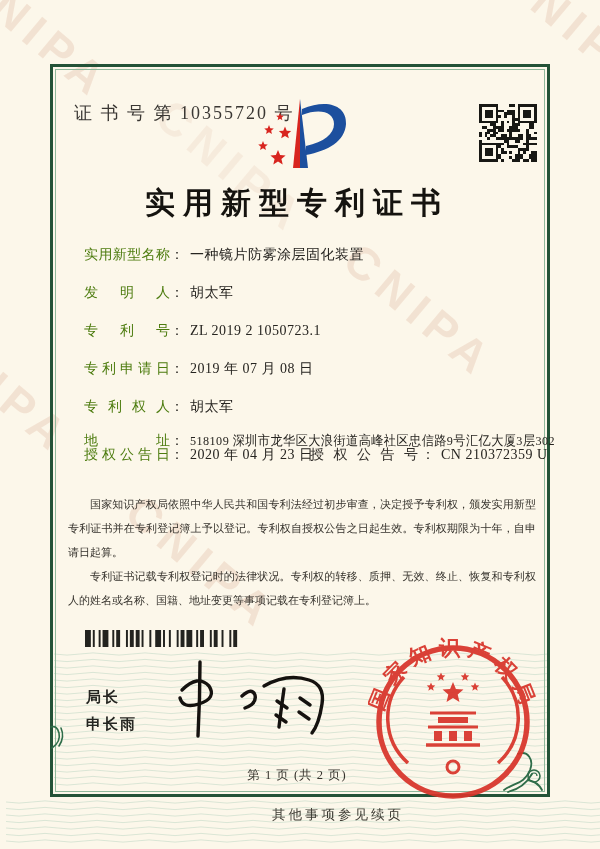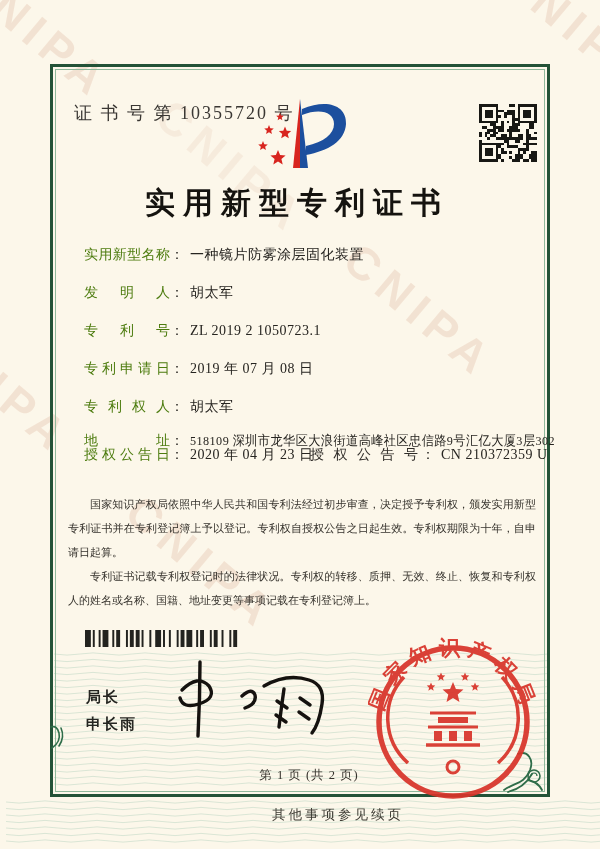--- a/index.html
+++ b/index.html
@@ -56,7 +56,7 @@
   .seal-date{position:absolute;left:374px;top:731px;z-index:6;font-size:14.5px;
     letter-spacing:1px;color:#1c1915;white-space:nowrap;}
   .page-note{position:absolute;left:50px;top:767px;width:494px;text-align:center;
-    font-size:12.5px;letter-spacing:1px;color:#35322c;z-index:4;padding-left:12px;}
+    font-size:12.5px;letter-spacing:1px;color:#35322c;z-index:4;}
   .cont-note{position:absolute;left:0;top:806px;width:600px;text-align:center;
     font-size:13.5px;letter-spacing:3px;color:#3d3b33;z-index:4;padding-left:38px;}
   .seal-ring-text{font-family:"Liberation Sans","DejaVu Sans",sans-serif;font-weight:bold;}

